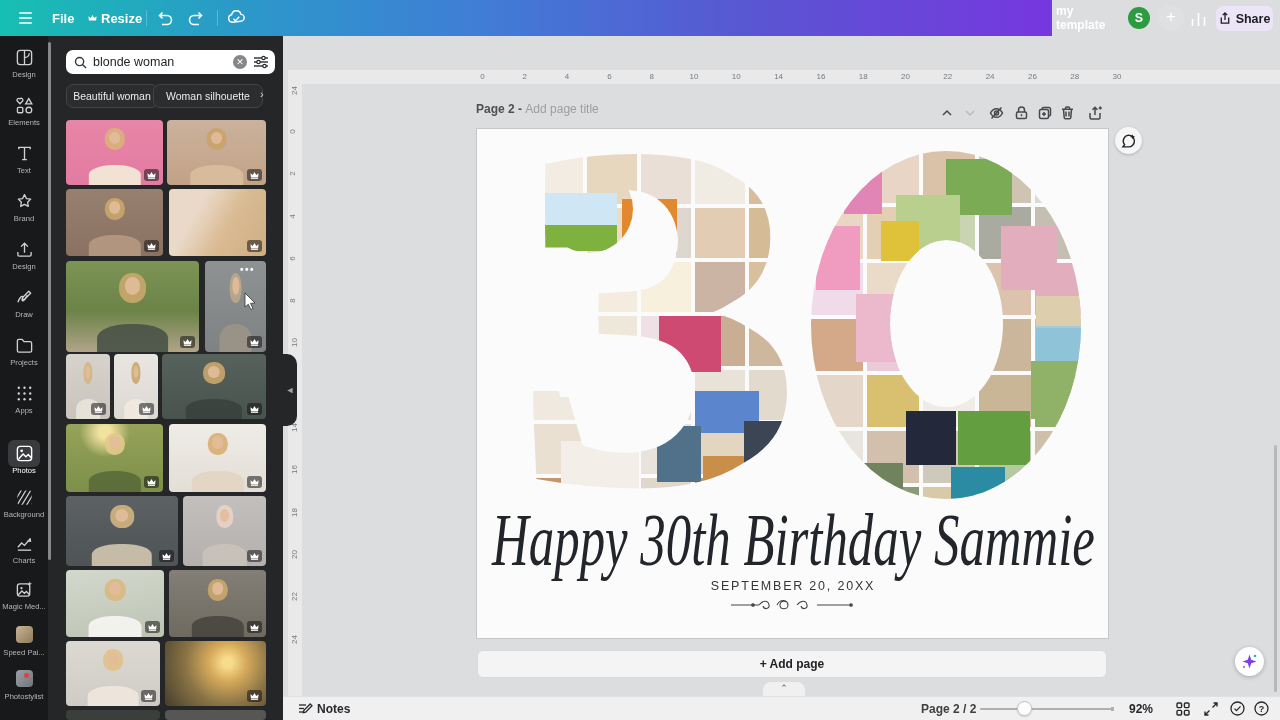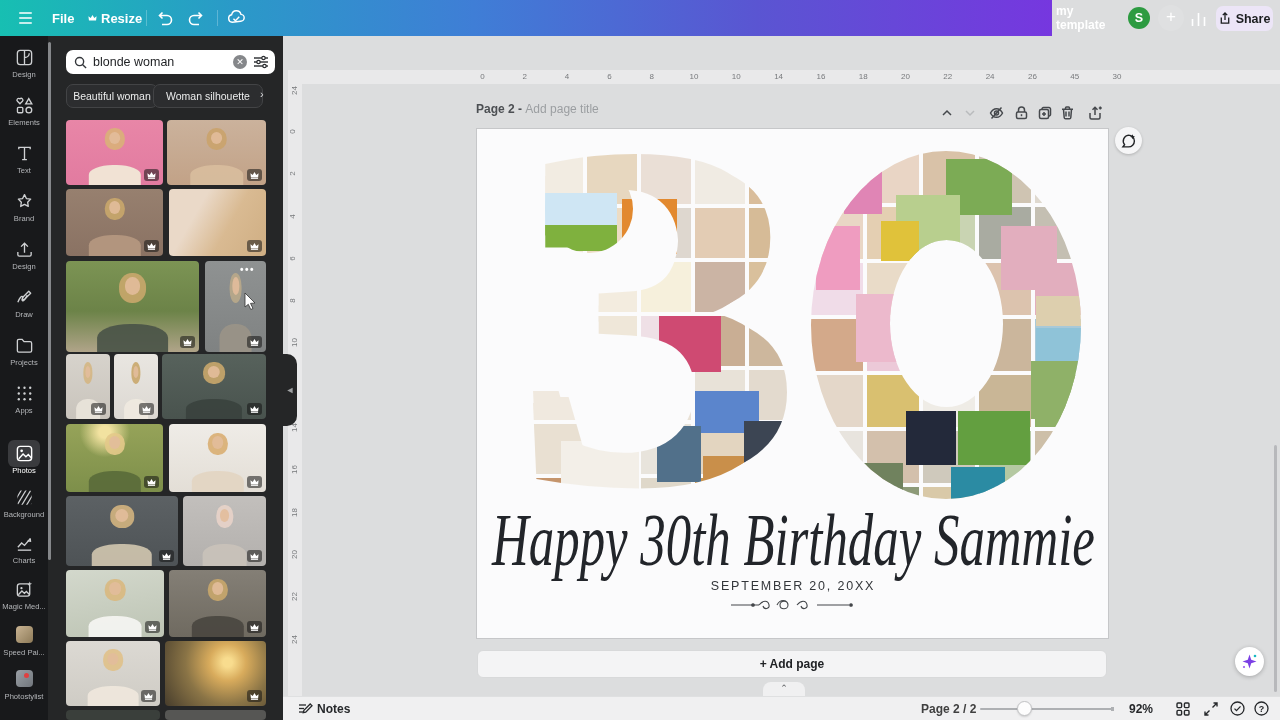--- a/index.html
+++ b/index.html
@@ -419,7 +419,7 @@
       <span class="rn" style="left:645.8px">22</span>
       <span class="rn" style="left:688.1px">24</span>
       <span class="rn" style="left:730.4px">26</span>
-      <span class="rn" style="left:772.7px">45</span>
+      <span class="rn" style="left:772.7px">28</span>
       <span class="rn" style="left:815.0px">30</span>
     </div>
   <div class="rulv">

